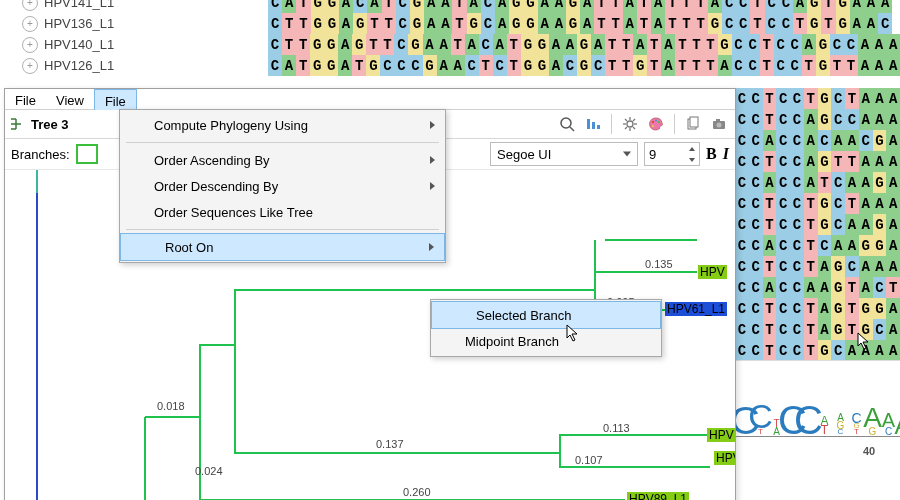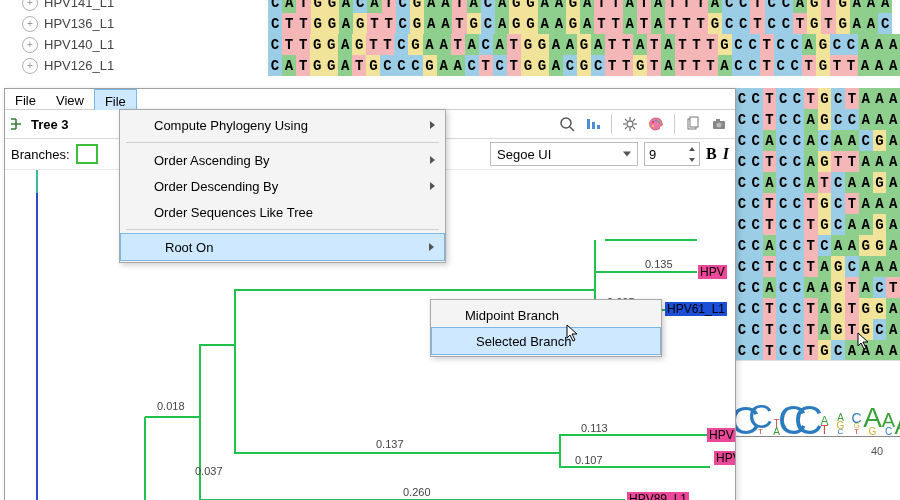--- a/index.html
+++ b/index.html
@@ -197,7 +197,7 @@
     white-space:nowrap;
   }
   .tiplabel .bg{
-    background:#ec4899;
+    background:#84cc16;
     padding:0 2px;
   }
   .tiplabel.dark .bg{ background:#1d4ed8; }

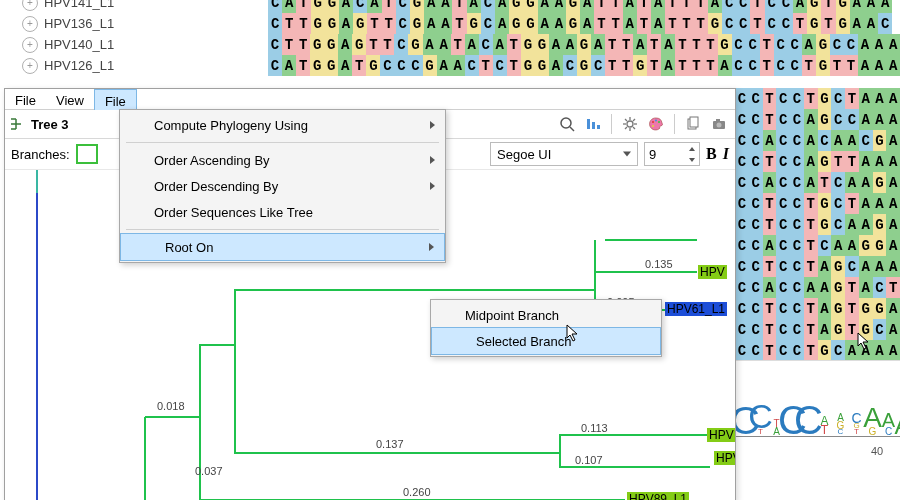--- a/index.html
+++ b/index.html
@@ -894,11 +894,11 @@
     </div>
 
     <div class="dropdown" style="left:425px; top:210px; width:230px;">
+      <div class="mi hl">
+          <span>Selected Branch</span>
+        </div>
       <div class="mi">
           <span>Midpoint Branch</span>
-        </div>
-      <div class="mi hl">
-          <span>Selected Branch</span>
         </div>
     </div>
   </div>

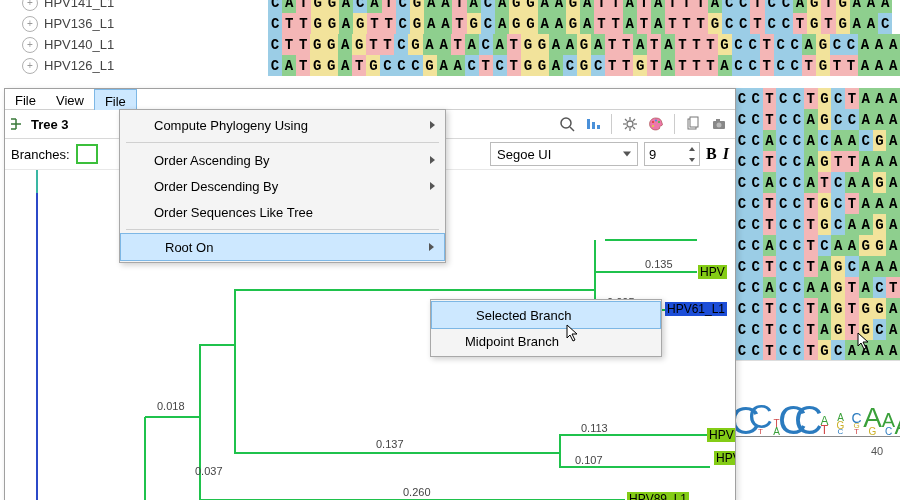--- a/index.html
+++ b/index.html
@@ -862,7 +862,7 @@
 
       <div class="blabel" style="left:640px; top:88px;">0.135</div>
       <div class="blabel" style="left:602px; top:126px;">0.095</div>
-      <div class="blabel" style="left:576px; top:252px;">0.113</div>
+      <div class="blabel" style="left:598px; top:252px;">0.113</div>
       <div class="blabel" style="left:570px; top:284px;">0.107</div>
 
       <div class="tiplabel" style="left:693px; top:95px;"><span class="bg">HPV</span></div>

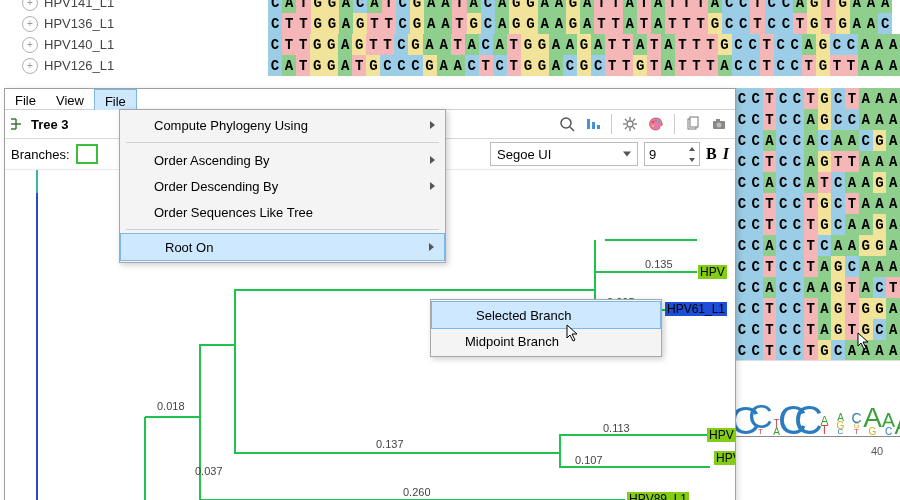--- a/index.html
+++ b/index.html
@@ -681,7 +681,7 @@
 
   <div class="logo-area">
     <div class="logo-axis"></div>
-    <div class="logo-tick" style="left:136px;">40</div>
+    <div class="logo-tick" style="left:128px;font-weight:bold;">40</div>
 
     <div class="logo-col" style="left:2px;">
       <span style="color:#2b7bbf;font-size:38px;transform:scaleX(1.1);">C</span>

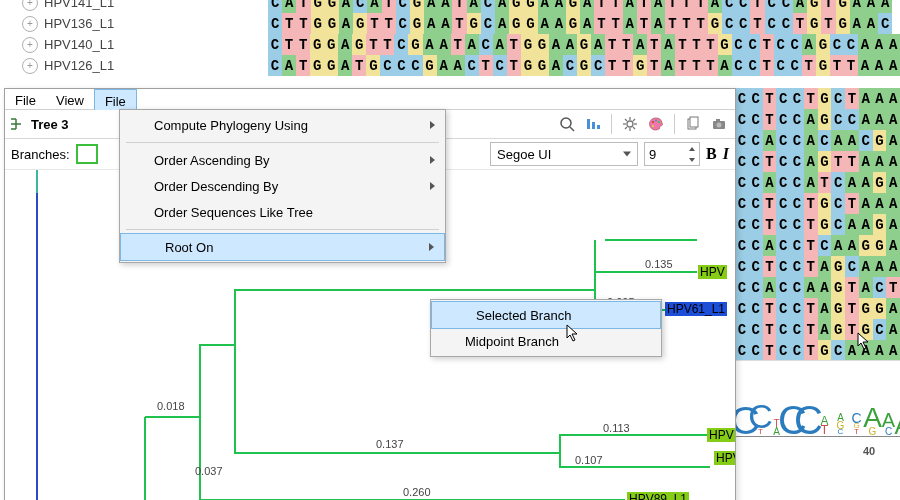--- a/index.html
+++ b/index.html
@@ -856,7 +856,7 @@
       </svg>
 
       <div class="blabel" style="left:152px; top:230px;">0.018</div>
-      <div class="blabel" style="left:190px; top:295px;">0.037</div>
+      <div class="blabel" style="left:190px; top:295px;">0.024</div>
       <div class="blabel" style="left:345px; top:268px;padding-left:26px;">0.137</div>
       <div class="blabel" style="left:398px; top:316px;">0.260</div>
 

